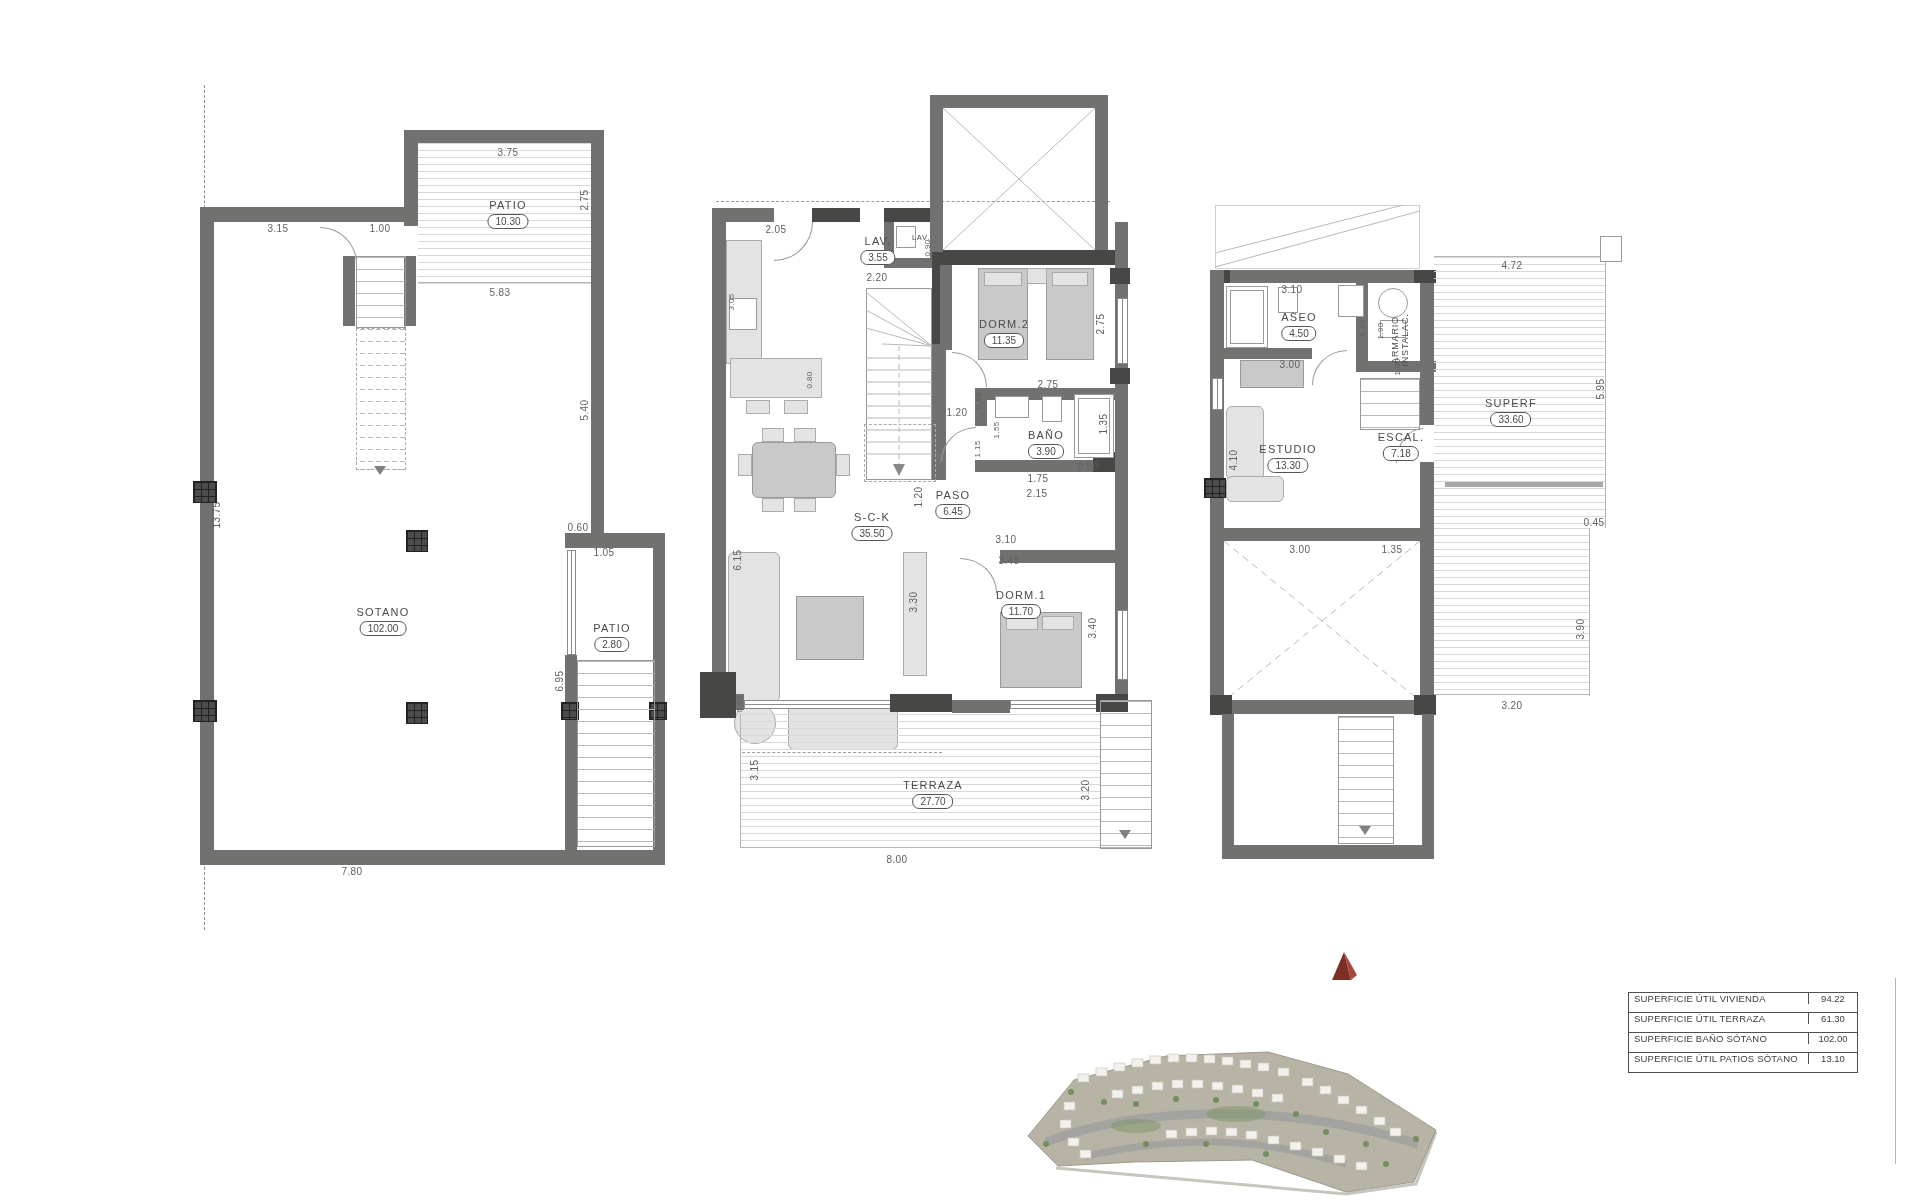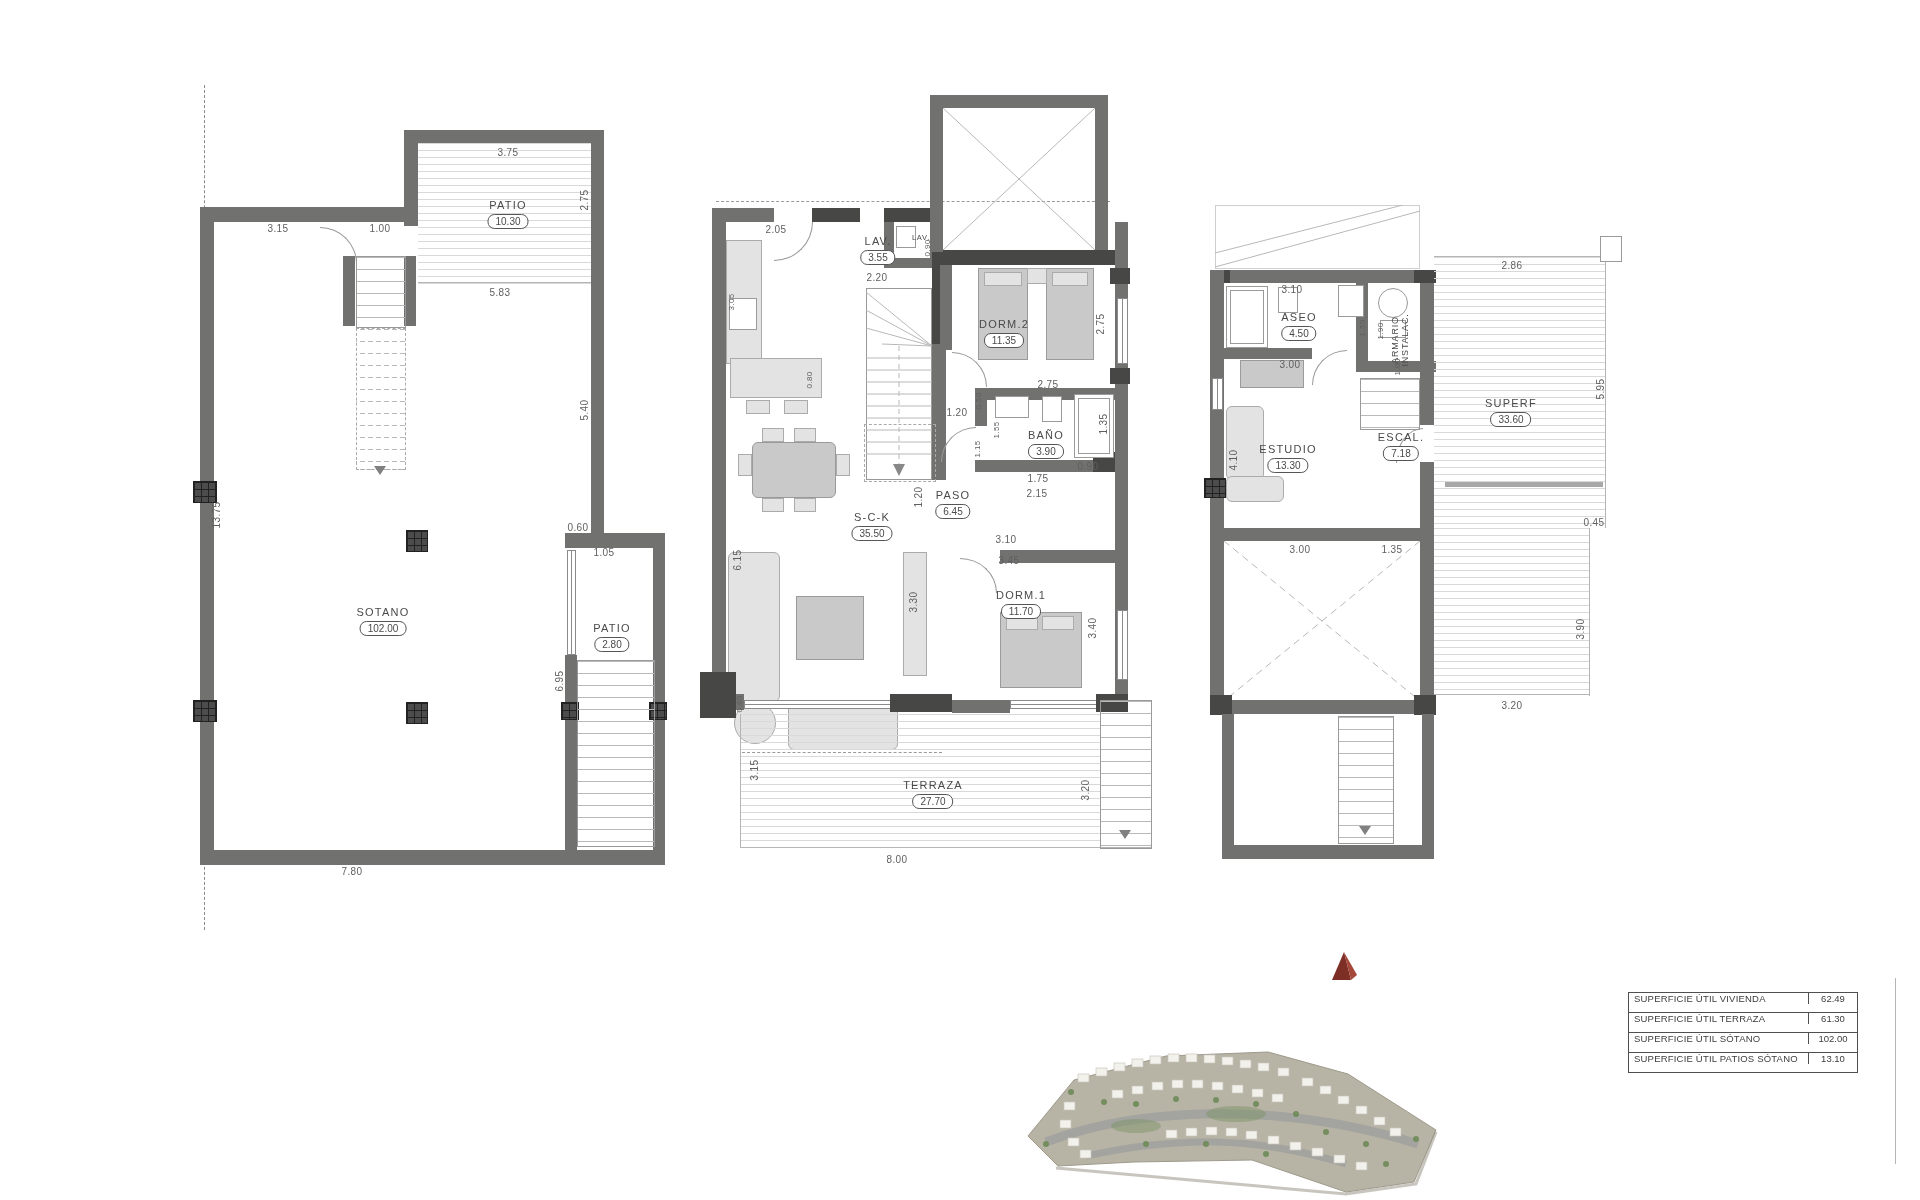--- a/index.html
+++ b/index.html
@@ -289,7 +289,7 @@
     <div class="tline" style="left:1434px;top:694px;width:156px;height:1px"></div>
     <div class="gbar" style="left:1445px;top:482px;width:158px;height:5px"></div>
     <div class="rl" style="left:1511px;top:412px"><div class="rn">SUPERF</div><div class="rv">33.60</div></div>
-    <div class="dim" style="left:1512px;top:265px">2.86</div>
+    <div class="dim" style="left:1512px;top:265px">4.72</div>
     <div class="dim v" style="left:1600px;top:389px">5.95</div>
     <div class="dim" style="left:1594px;top:522px">0.45</div>
     <div class="dim v" style="left:1580px;top:629px">3.90</div>

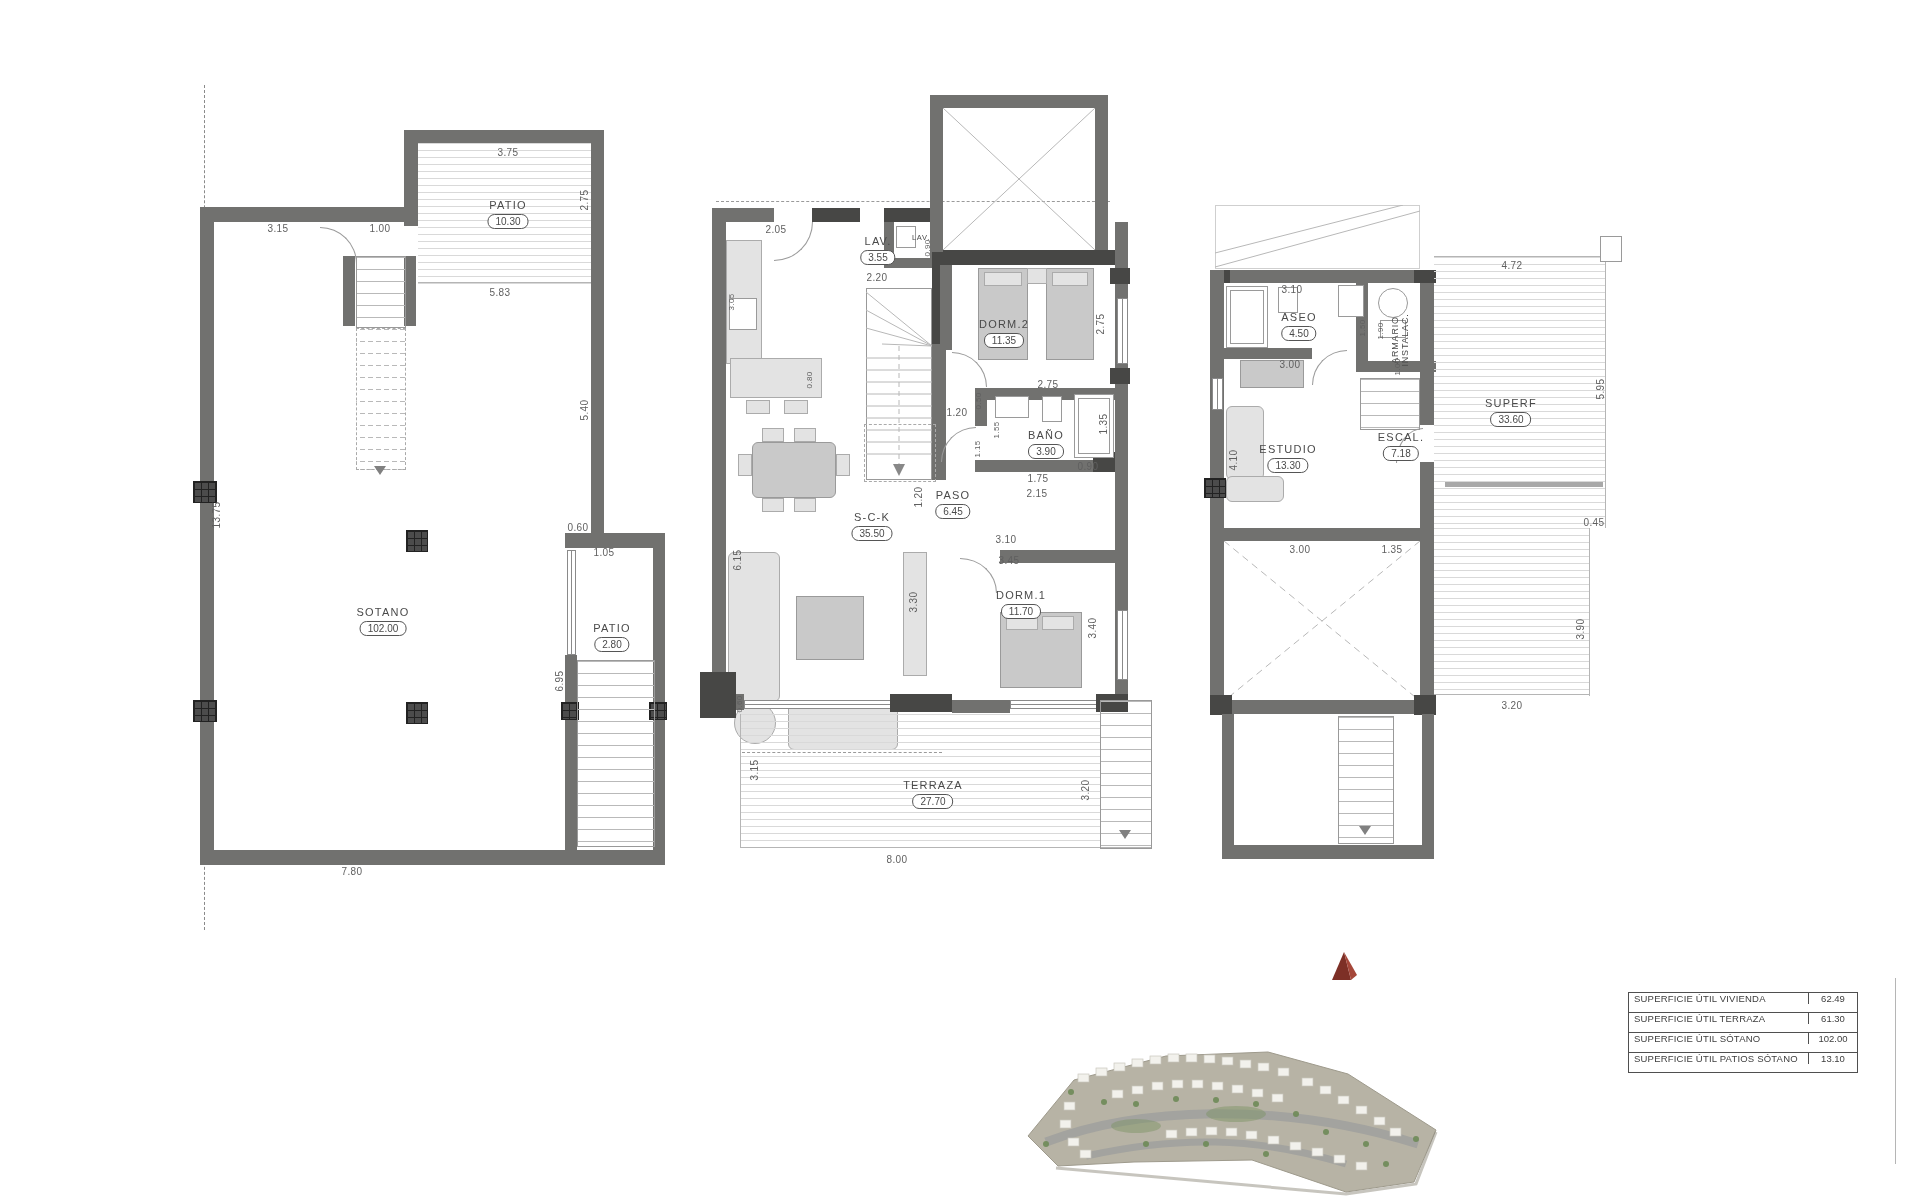--- a/index.html
+++ b/index.html
@@ -374,7 +374,7 @@
     <div class="tgroup">
       <div class="trow">
           <div class="tlabel">SUPERFICIE ÚTIL VIVIENDA</div>
-          <div class="tval">62.49</div>
+          <div class="tval">94.22</div>
         </div>
       <div class="trow">
           <div class="tlabel">SUPERFICIE ÚTIL TERRAZA</div>

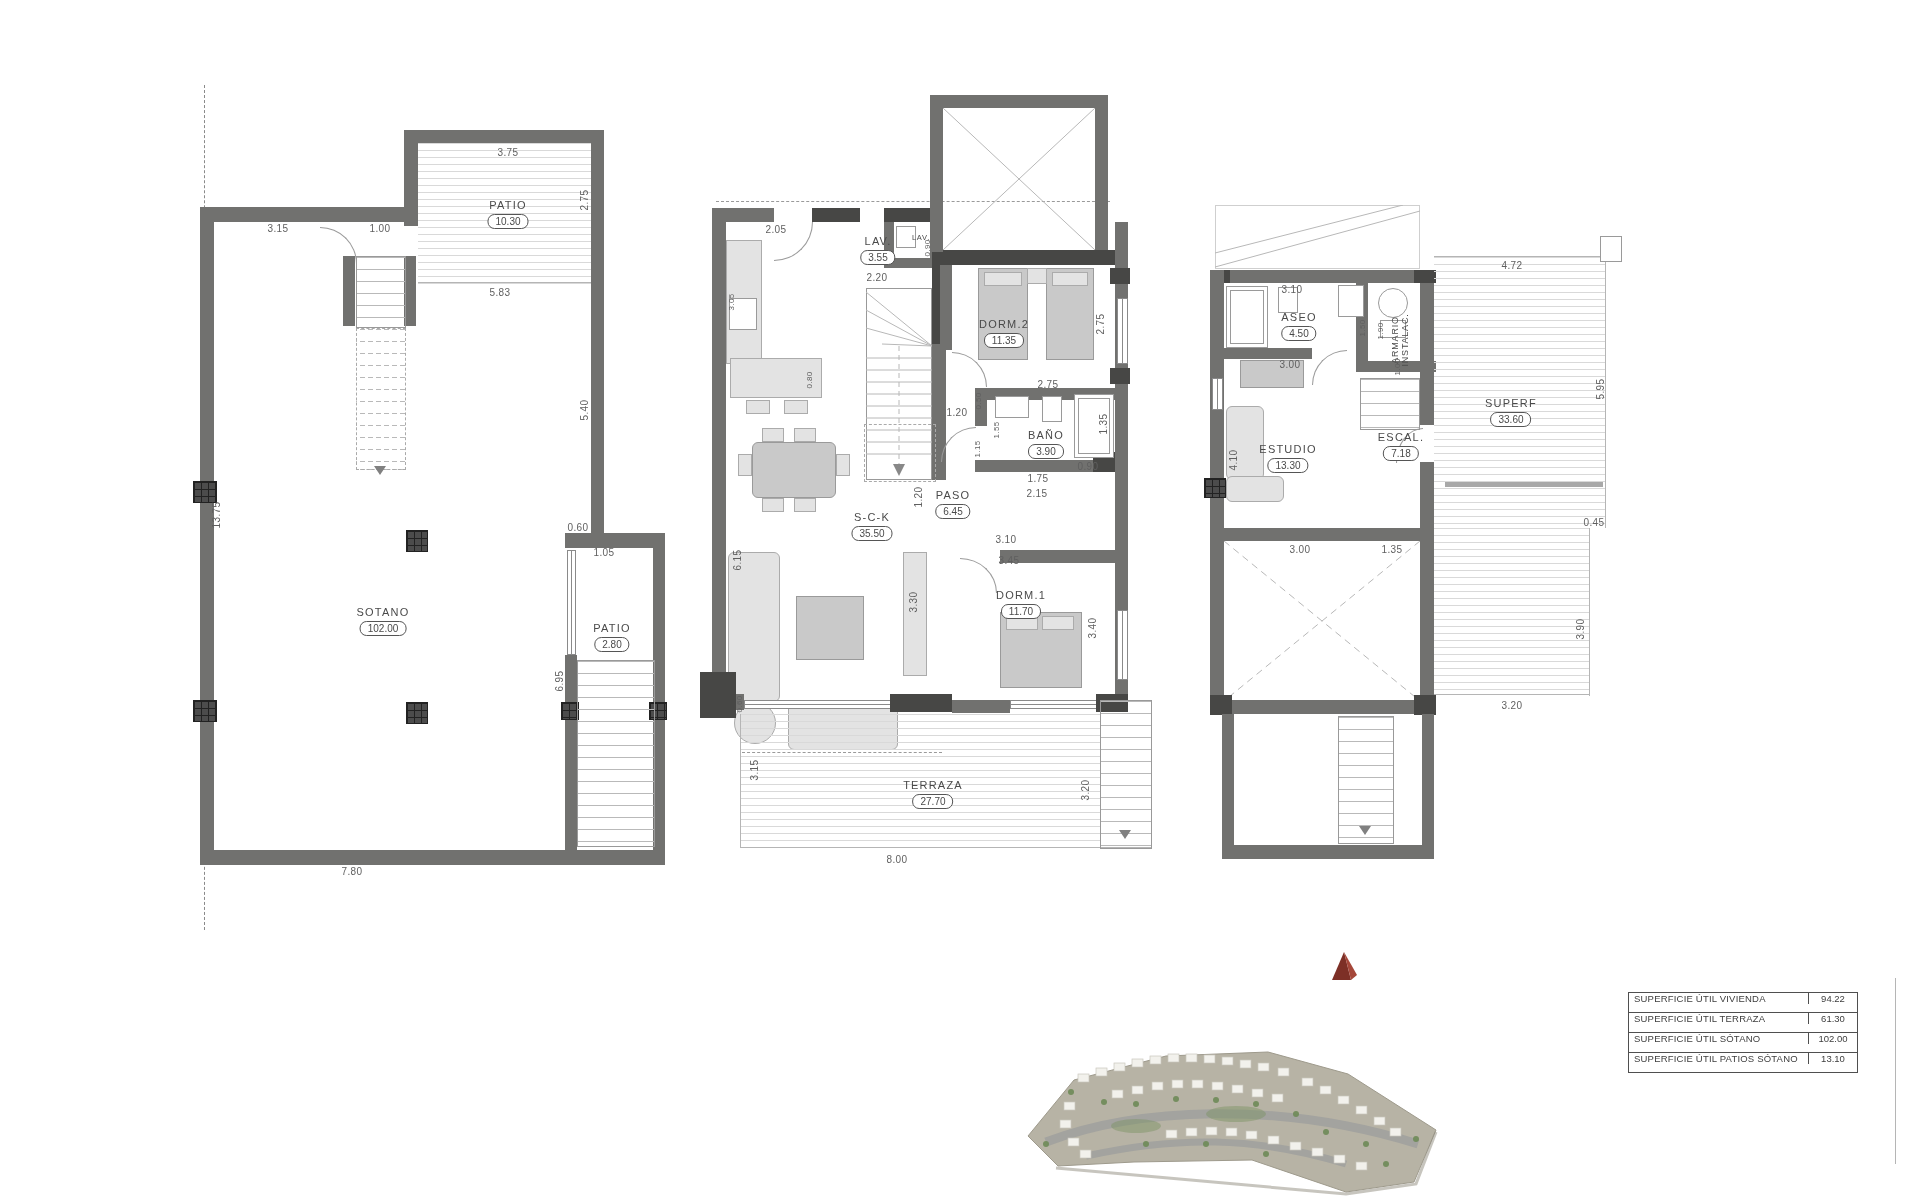--- a/index.html
+++ b/index.html
@@ -381,7 +381,7 @@
           <div class="tval">61.30</div>
         </div>
       <div class="trow">
-          <div class="tlabel">SUPERFICIE ÚTIL SÓTANO</div>
+          <div class="tlabel">SUPERFICIE BAÑO SÓTANO</div>
           <div class="tval">102.00</div>
         </div>
       <div class="trow">

